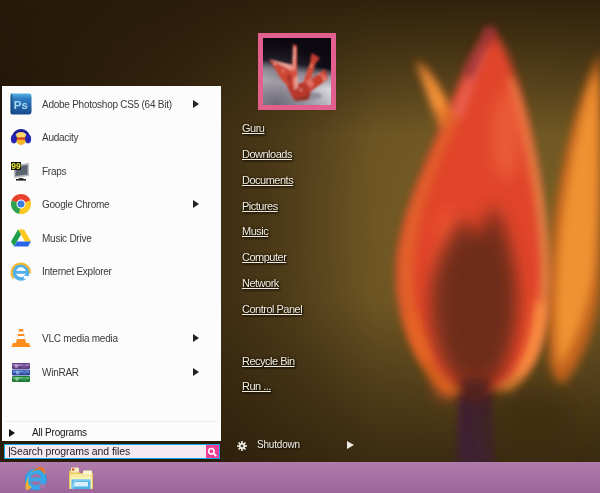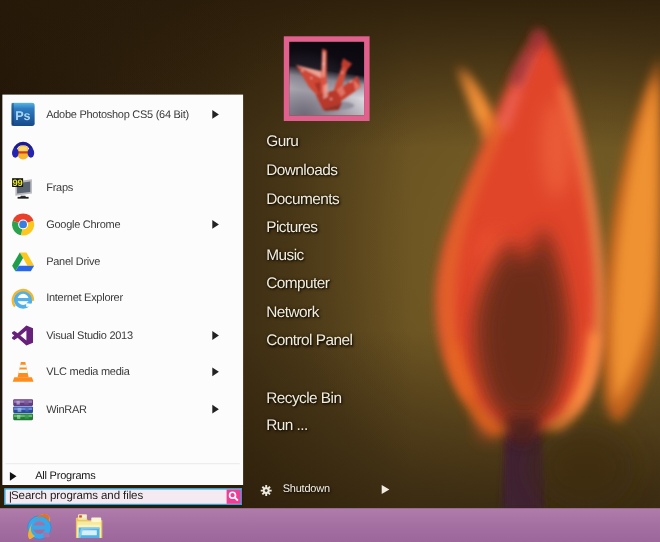--- a/index.html
+++ b/index.html
@@ -24,8 +24,8 @@
     border:1px solid #0ea5e9;}
   #sbox .st{position:absolute;left:5px;top:0;height:13px;line-height:13px;font-size:10.5px;letter-spacing:-0.1px;color:#222;white-space:nowrap;}
   #sbtn{position:absolute;left:201px;top:0;width:13px;height:13px;background:#ee3f96;}
-  .ritem{position:absolute;left:242px;height:14px;line-height:14px;font-size:14px;letter-spacing:-0.5px;color:#f2ecdc;
-    text-shadow:1px 1px 2px rgba(0,0,0,0.9),0 0 3px rgba(0,0,0,0.55);white-space:nowrap;}
+  .ritem{position:absolute;left:242px;height:14px;line-height:14px;font-size:11px;letter-spacing:-0.5px;color:#f2ecdc;
+    text-shadow:1px 1px 2px rgba(0,0,0,0.9),0 0 3px rgba(0,0,0,0.55);white-space:nowrap;text-decoration:underline;}
   #tile{position:absolute;left:258px;top:33px;width:68px;height:67px;border:5px solid #e2608e;}
   #shut{position:absolute;left:230px;top:436px;width:140px;height:18px;}
   #shut .t{position:absolute;left:27px;top:2.5px;font-size:10px;letter-spacing:-0.2px;color:#f4f0e6;

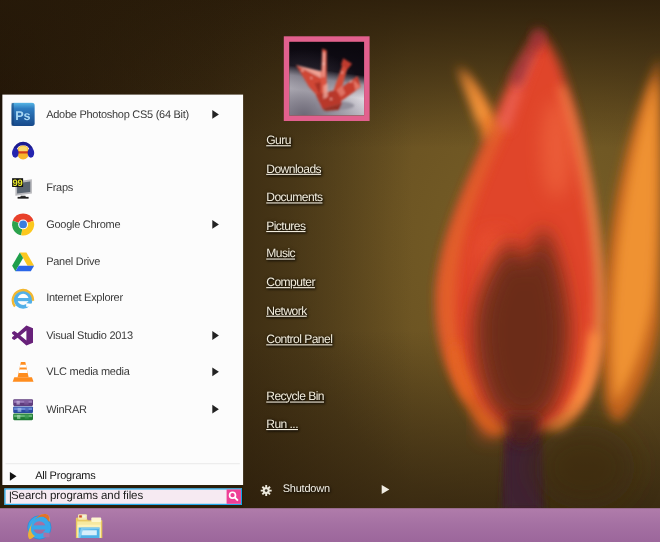--- a/index.html
+++ b/index.html
@@ -155,6 +155,7 @@
           <ellipse cx="3.9" cy="13" rx="3" ry="4.4" fill="#2525b0"></ellipse>
           <ellipse cx="18.1" cy="13" rx="3" ry="4.4" fill="#2525b0"></ellipse>
         </svg></span>
+      <span class="ptext">Audacity</span>
     </div>
 <div class="prow" style="top:154.5px">
       <span class="picon"><svg width="22" height="22" viewBox="0 0 22 22">

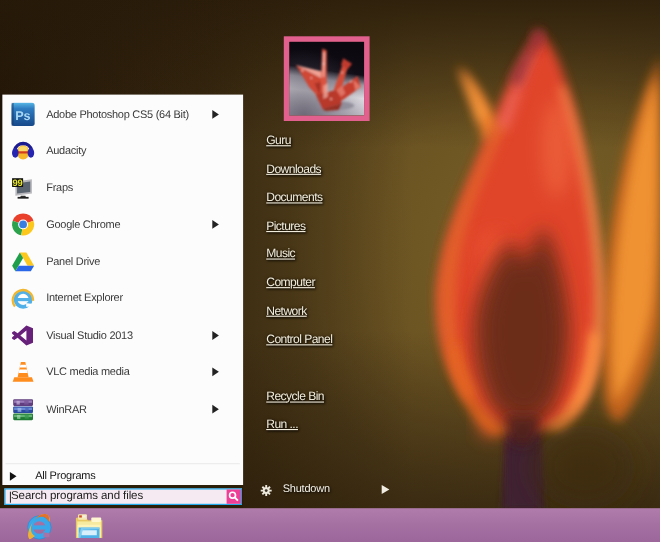--- a/index.html
+++ b/index.html
@@ -186,7 +186,7 @@
           <path d="M8,2.5 L1,14.5 L4,19.5 L11,7.5 Z" fill="#1e9e4a"></path>
           <path d="M4,19.5 L7,14.5 L21,14.5 L18,19.5 Z" fill="#2a66e8"></path>
         </svg></span>
-      <span class="ptext">Panel Drive</span>
+      <span class="ptext">Music Drive</span>
     </div>
 <div class="prow" style="top:255.0px">
       <span class="picon"><svg width="22" height="22" viewBox="0 0 22 22">

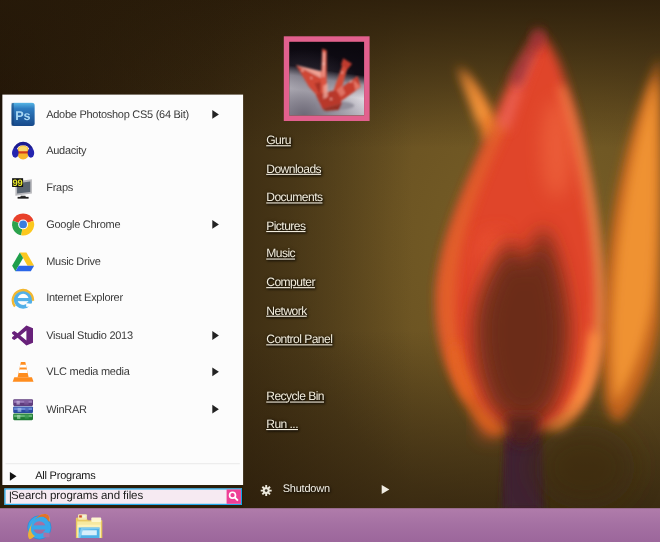--- a/index.html
+++ b/index.html
@@ -198,13 +198,6 @@
         </svg></span>
       <span class="ptext">Internet Explorer</span>
     </div>
-<div class="prow" style="top:288.5px">
-      <span class="picon"><svg width="22" height="22" viewBox="0 0 22 22">
-          <path d="M14,2 L20,4.5 L20,17.5 L14,20 L6,13 L3,15 L1,14 L1,8 L3,7 L6,9 L14,2 Z M8.5,11 L14,15.5 L14,6.5 Z M1,9.5 L1,12.5 L3,11 Z" fill="#68217a" fill-rule="evenodd"></path>
-        </svg></span>
-      <span class="ptext">Visual Studio 2013</span>
-      <span class="parrow"></span>
-    </div>
 <div class="prow" style="top:322.0px">
       <span class="picon"><svg width="22" height="22" viewBox="0 0 22 22">
           <path d="M9,2 L13,2 L16,16 L6,16 Z" fill="#ff8d1e"></path>

